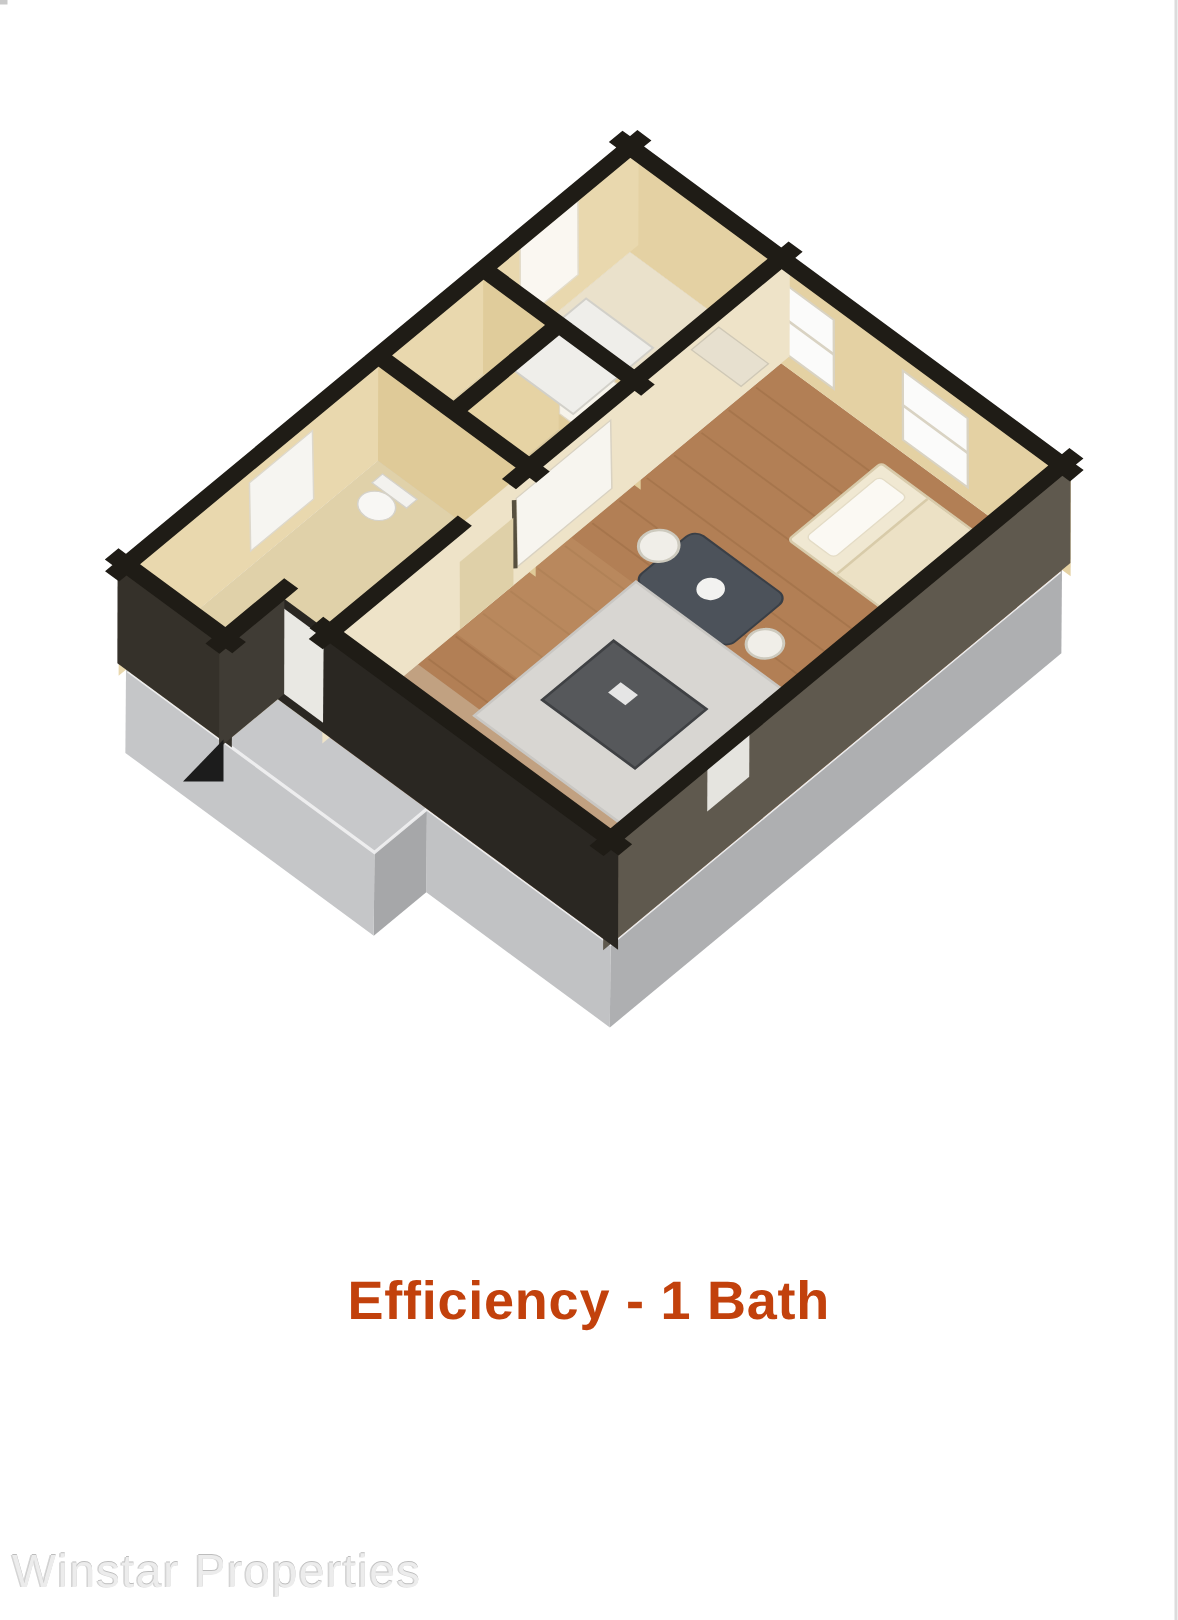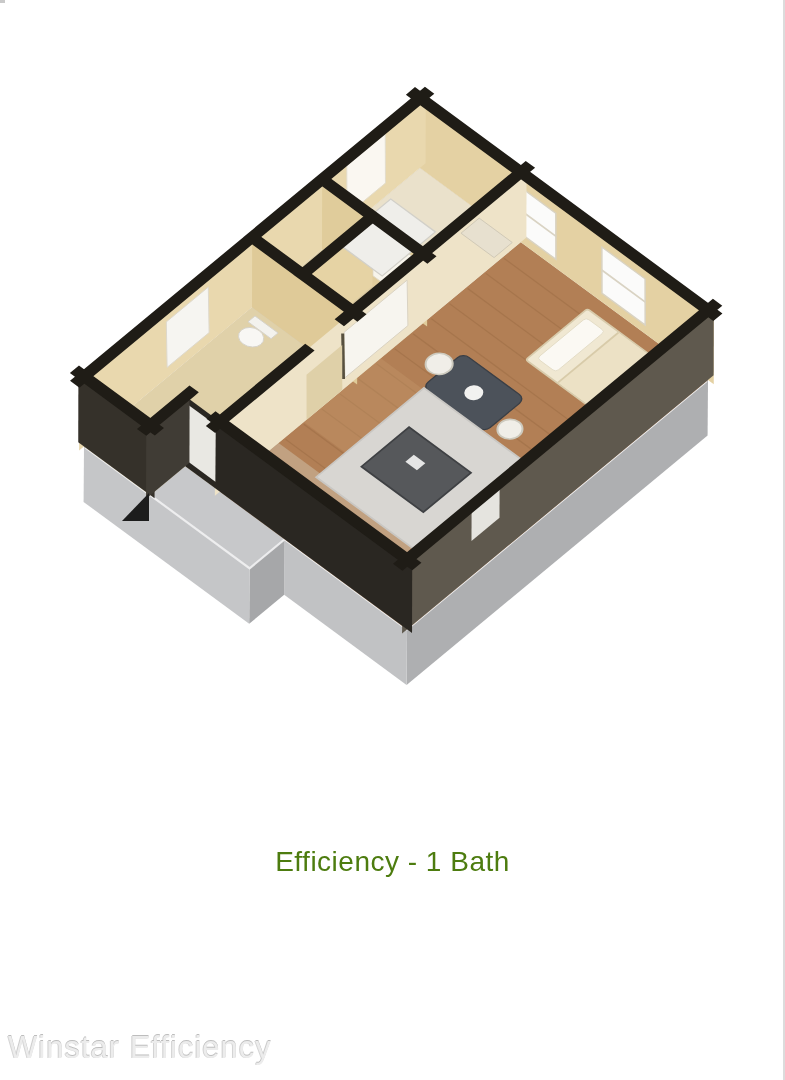--- a/index.html
+++ b/index.html
@@ -18,7 +18,7 @@
     position:absolute;top:846px;left:0;width:785px;text-align:center;
   }
   .caption .unit{
-    font-size:28px;letter-spacing:.5px;color:#4d7c0f;font-weight:400;
+    font-size:36px;letter-spacing:.5px;color:#c2410c;font-weight:700;
   }
   .caption .area{
     margin-top:5px;

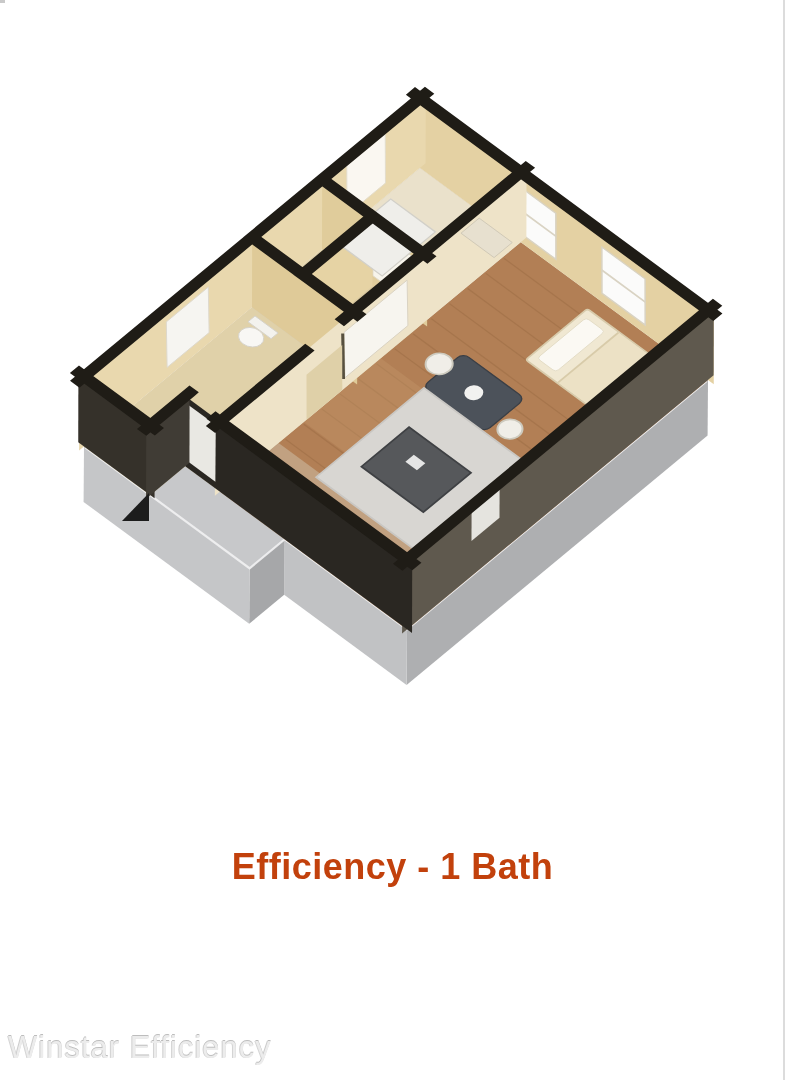--- a/index.html
+++ b/index.html
@@ -124,7 +124,7 @@
   <div class="unit">Efficiency - 1 Bath</div>
 </div>
 
-<div class="watermark">Winstar Efficiency</div>
+<div class="watermark">Winstar Properties</div>
 
 <div class="edge-right"></div>
 <div class="speck"></div>

